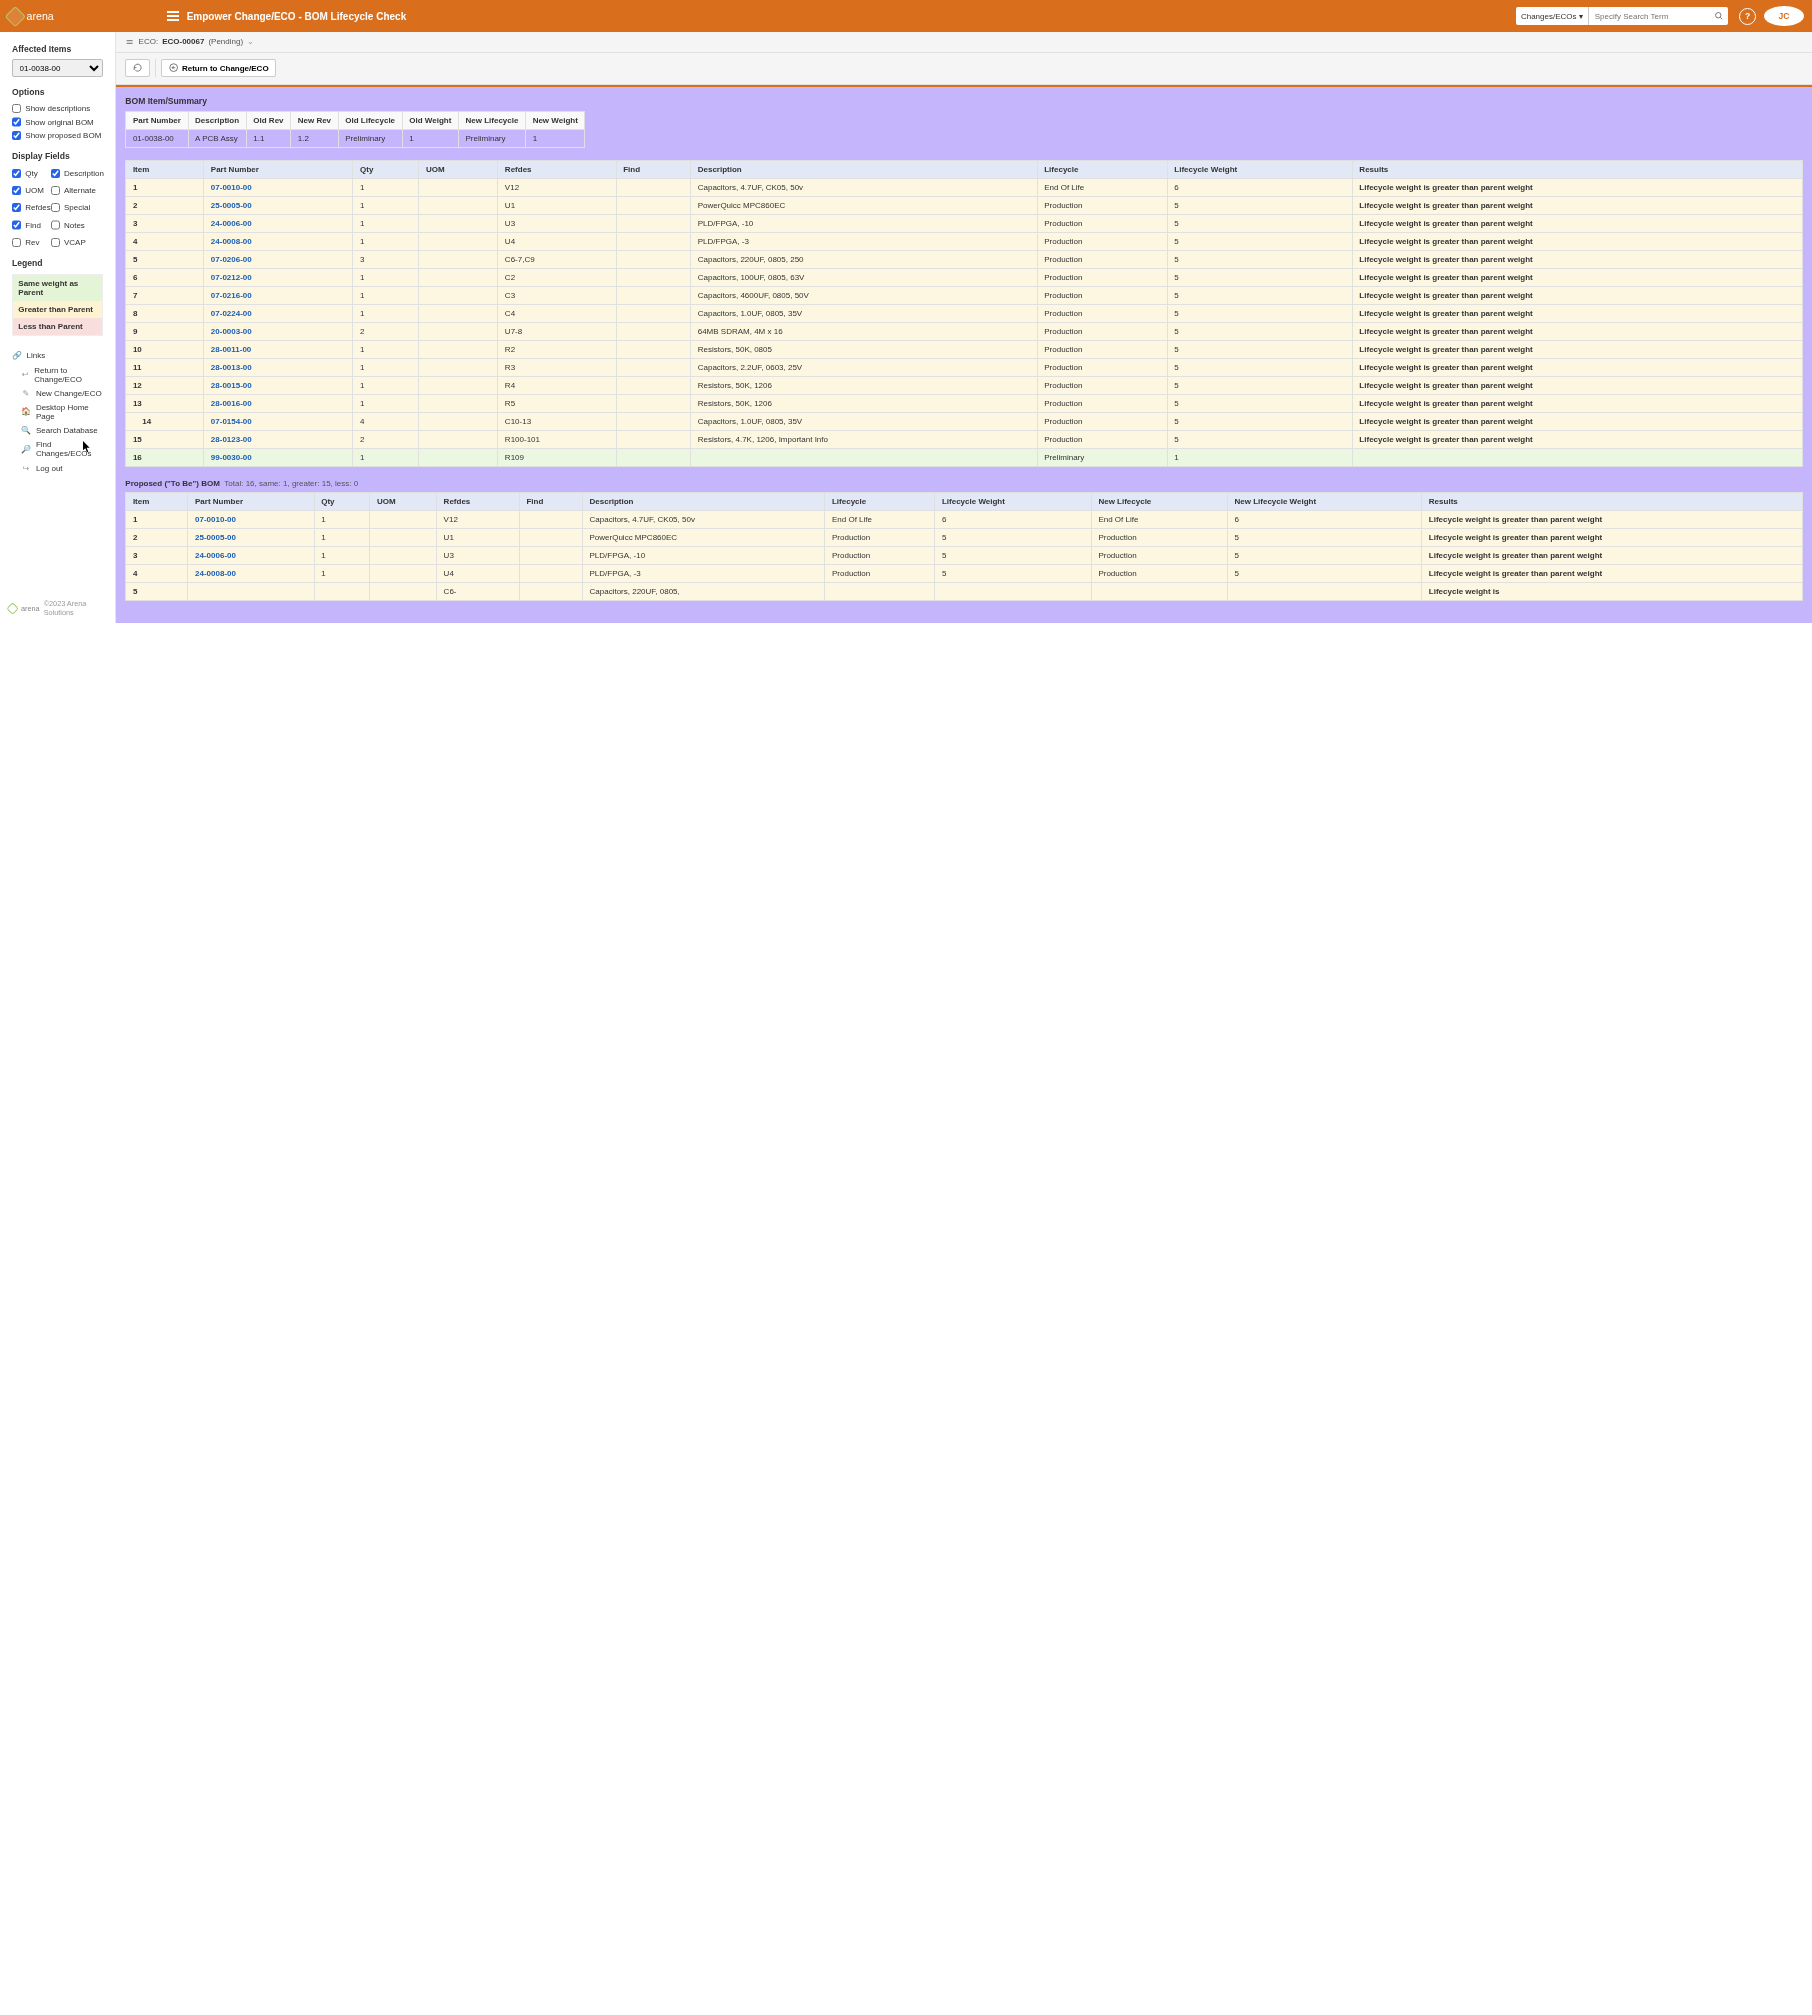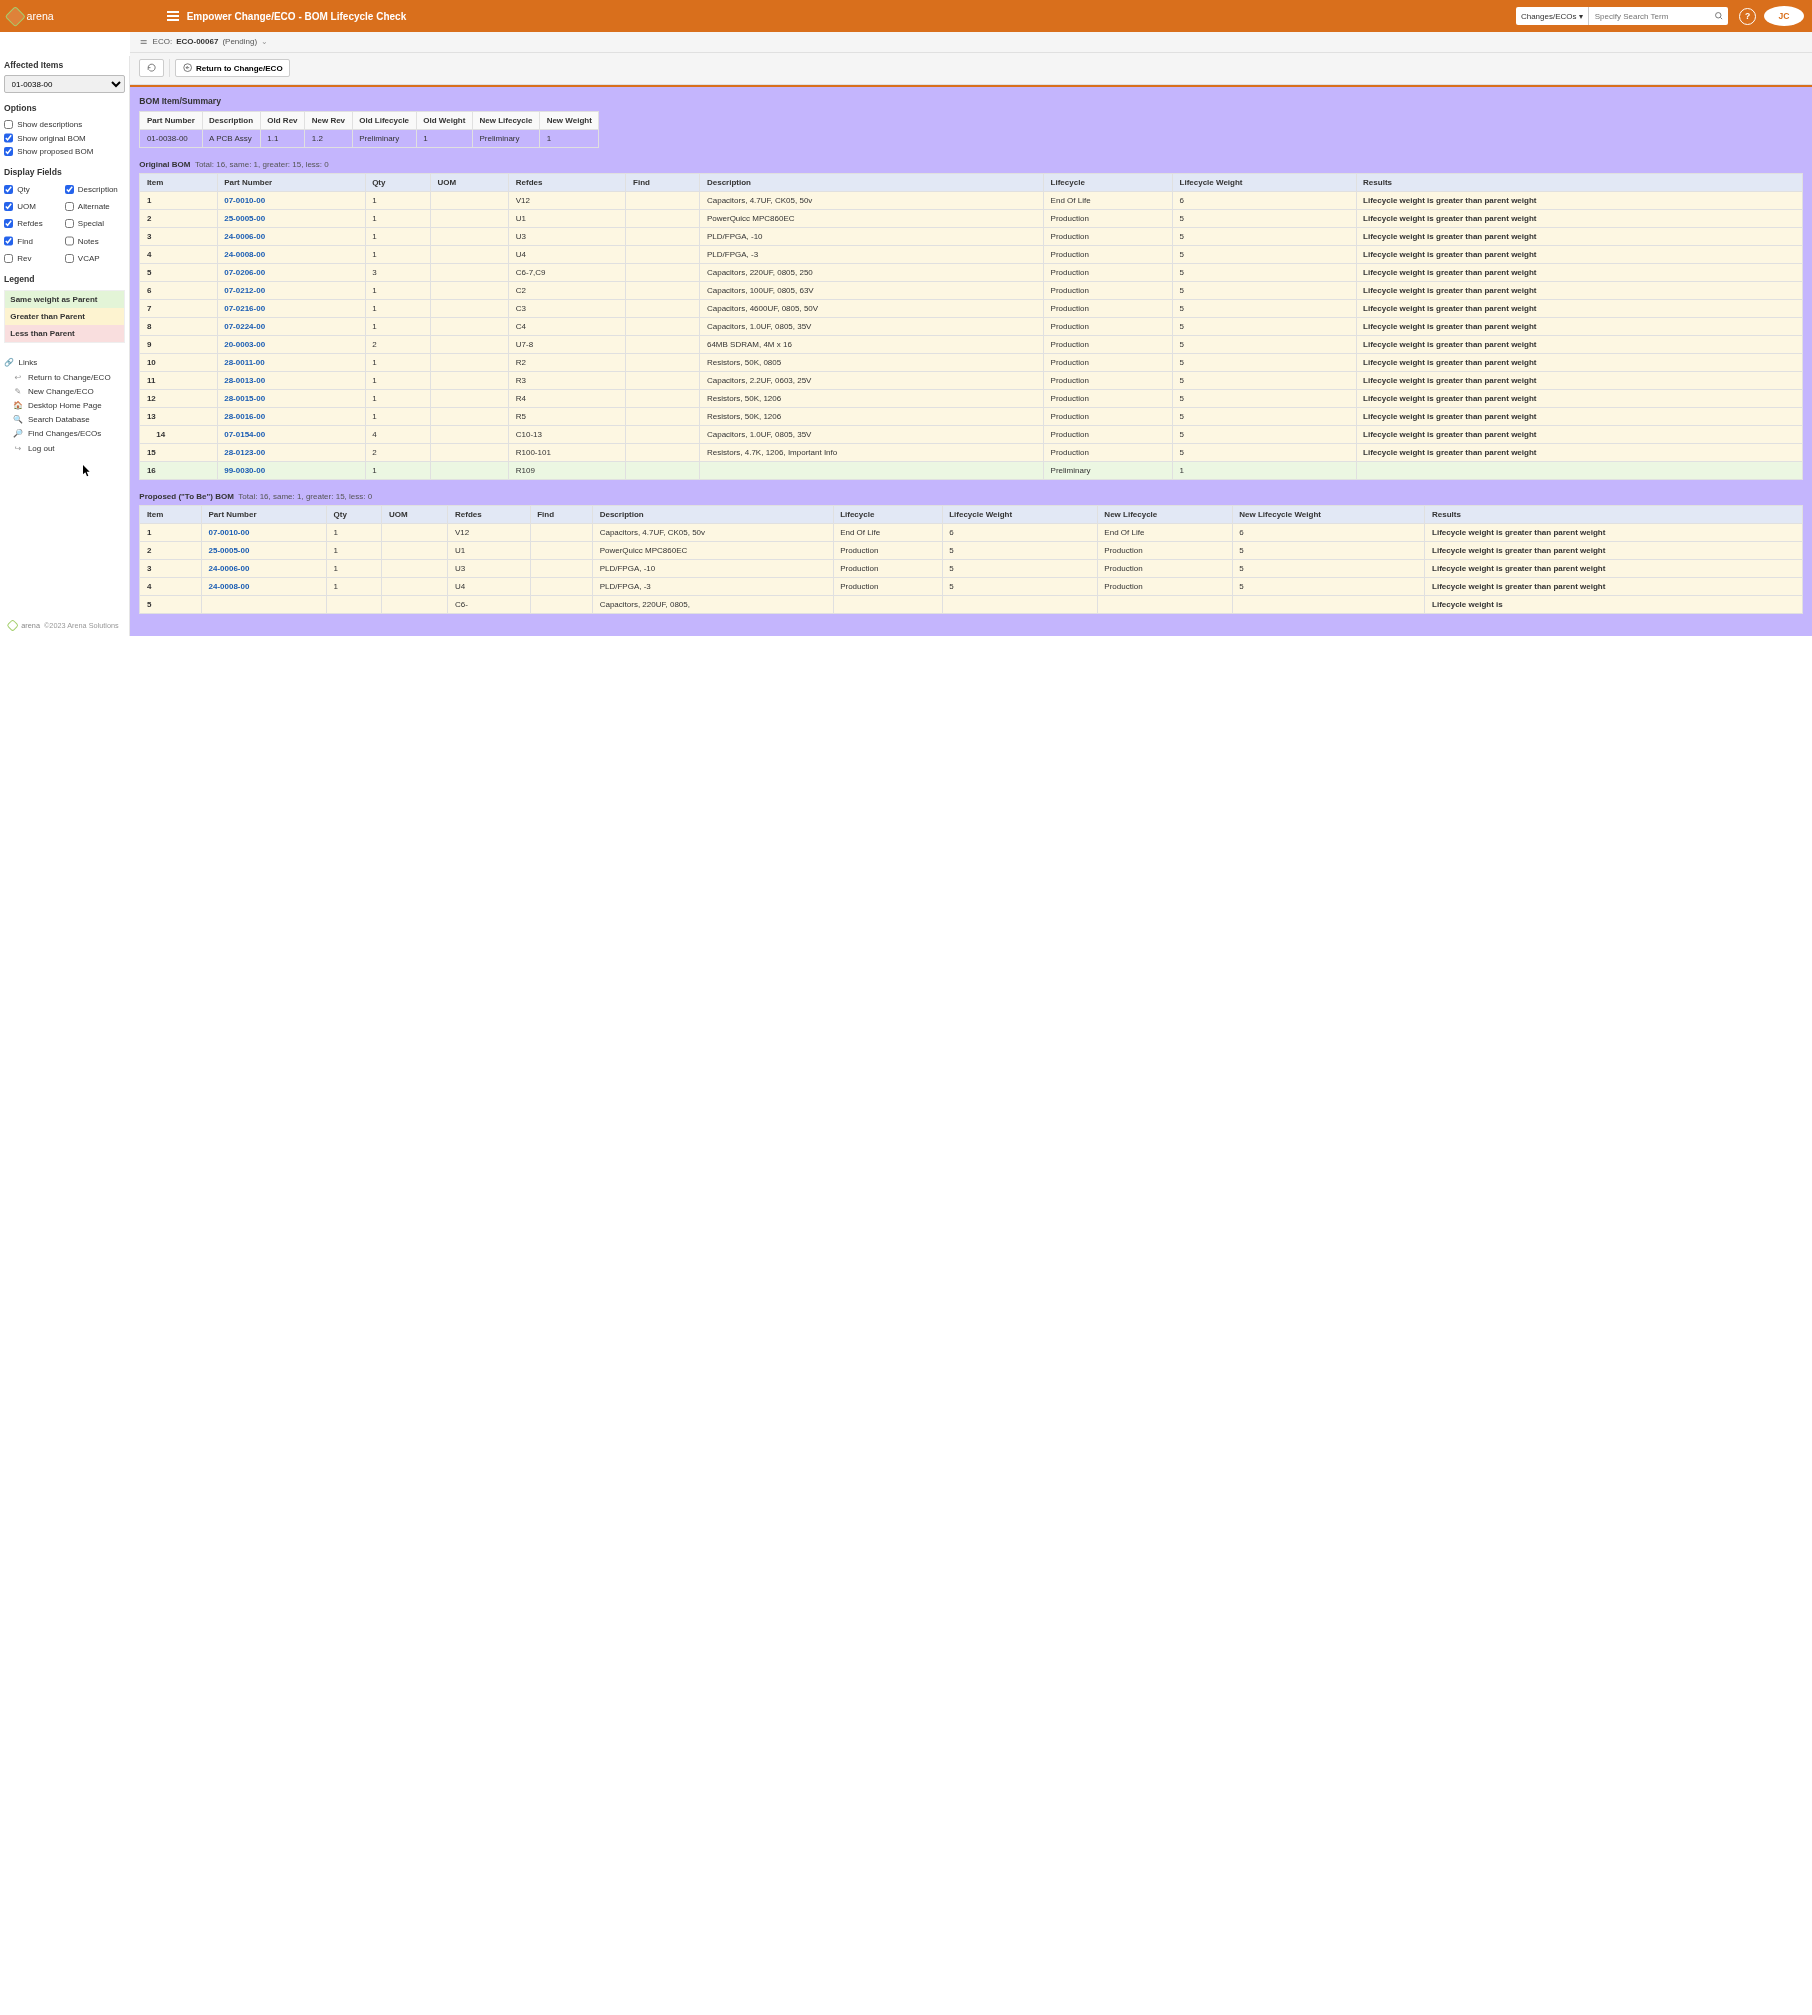--- a/index.html
+++ b/index.html
@@ -21,7 +21,7 @@
 
   
   .layout { display: flex; }
-  .sidebar { width: 130px; padding: 4px; border-right: 0.7px solid #e5e5e5; min-height: 444px; position: relative; margin-top: 24px; }
+  .sidebar { width: 116px; padding: 12px; border-right: 0.7px solid #e5e5e5; min-height: 444px; position: relative; }
   .main { flex: 1; background: #f5f5f5; padding: 0; }
 
   .side-heading { font-weight: bold; font-size: 8.6px; margin-bottom: 5.3px; }

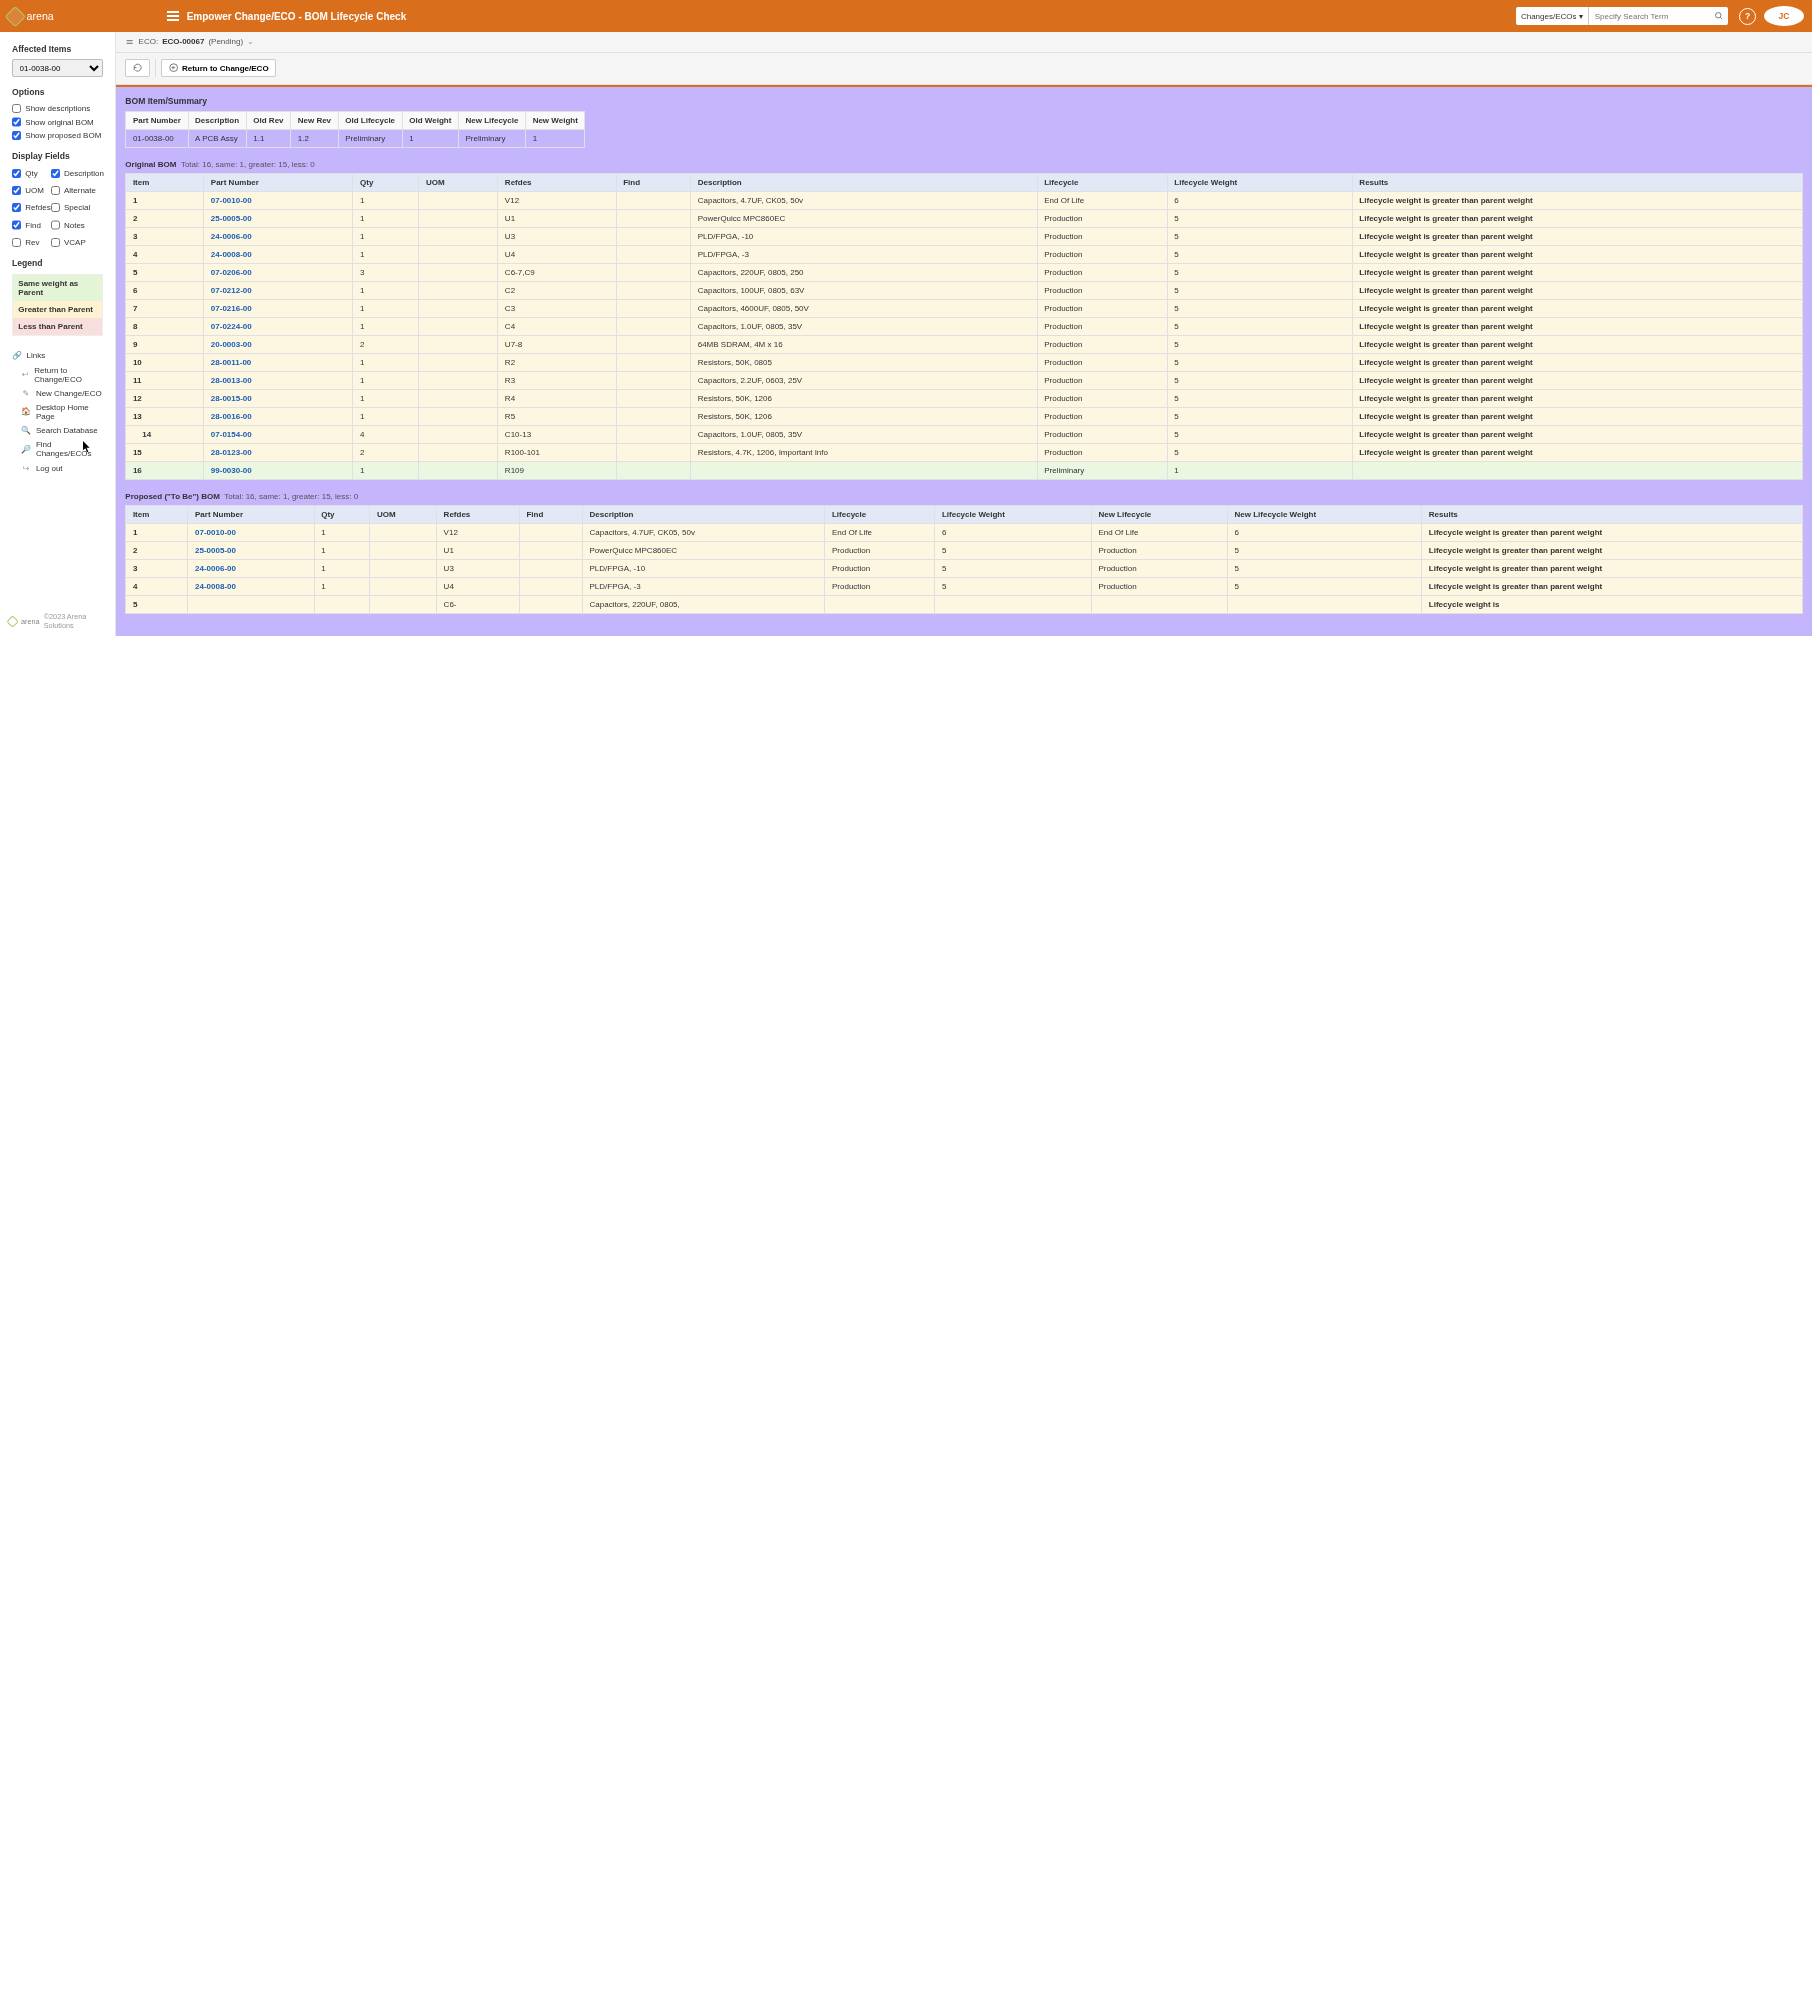--- a/index.html
+++ b/index.html
@@ -275,9 +275,6 @@
           </tbody>
       </table>
 
-      <div class="sect-line">
-        <b>Original BOM</b> &nbsp;<span class="sect-stats">Total: 16, same: 1, greater: 15, less: 0</span>
-      </div>
       <table class="tbl tbl-wide">
         <thead>
             <tr id="orig-h">

